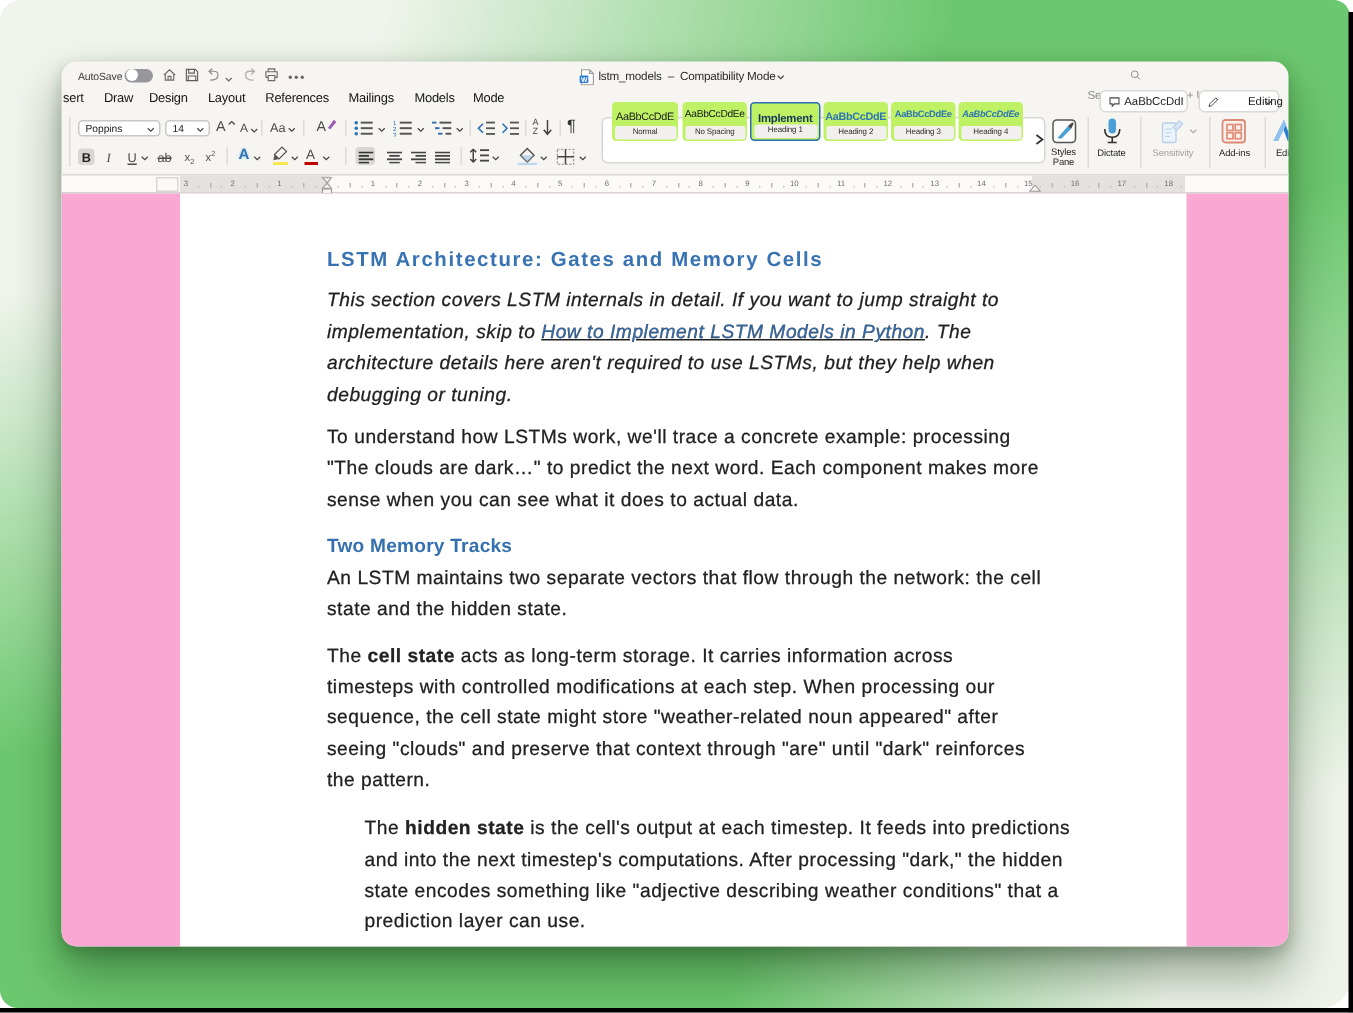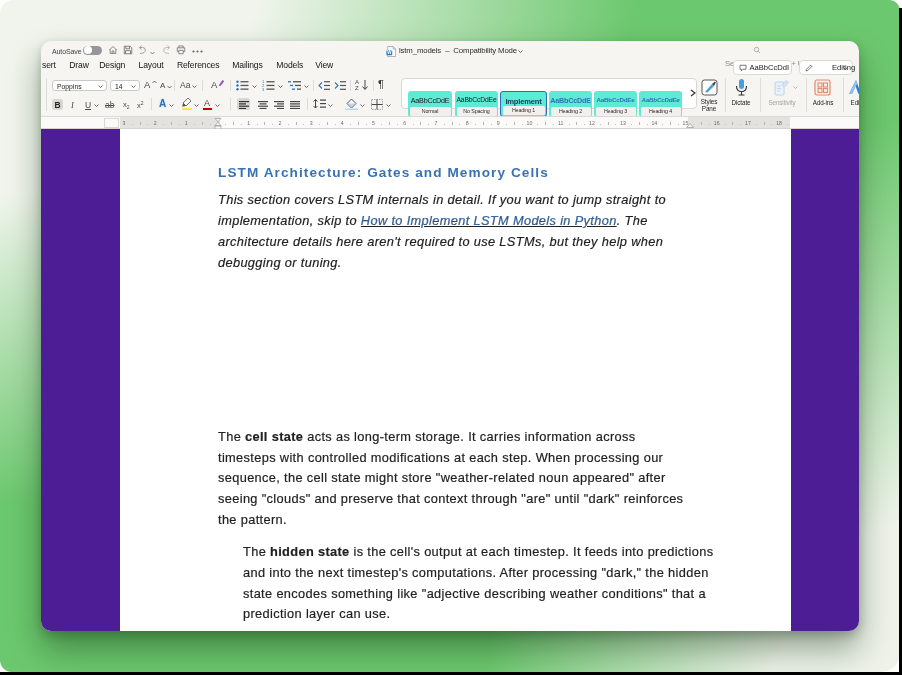--- a/index.html
+++ b/index.html
@@ -99,7 +99,7 @@
     <div class="menu" style="left:135.9px;">References</div>
     <div class="menu" style="left:191.3px;">Mailings</div>
     <div class="menu" style="left:235.3px;">Models</div>
-    <div class="menu" style="left:274.3px;">View</div>
+    <div class="menu" style="left:274.3px;">Mode</div>
 
     <div class="abs" style="left:691.5px;top:19px;width:57px;height:13px;background:#fff;border:1px solid #dbd9d5;border-radius:4px;">
       <svg style="position:absolute;left:5px;top:2.5px;" width="8" height="8" viewBox="0 0 16 16">

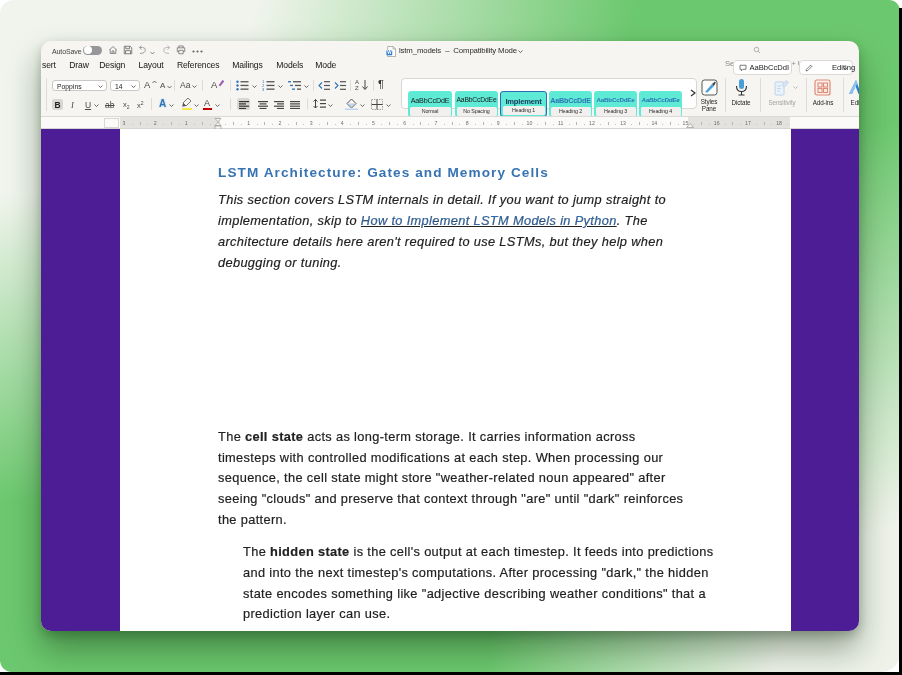--- a/index.html
+++ b/index.html
@@ -22,7 +22,7 @@
   .rdiv{position:absolute;width:1px;background:#dddcd9;}
   .fbox{position:absolute;background:#fff;border:1px solid #c9c8c5;border-radius:3px;font-size:6.8px;color:#222;box-sizing:border-box;}
   .ric{position:absolute;color:#4a4a4a;}
-  .chip{position:absolute;top:50px;height:26px;background:#5eead4;border-radius:3px;box-sizing:border-box;}
+  .chip{position:absolute;top:27px;height:26px;background:#bef264;border-radius:3px;box-sizing:border-box;}
   .chipt{position:absolute;left:0;right:0;top:4.5px;text-align:center;white-space:nowrap;letter-spacing:-0.2px;}
   .chipl{position:absolute;left:1.5px;right:1.5px;bottom:1.5px;height:8.5px;background:#f1f0ee;border-radius:1.5px;
          font-size:5.3px;color:#2c2c2c;text-align:center;line-height:9px;letter-spacing:-0.1px;}

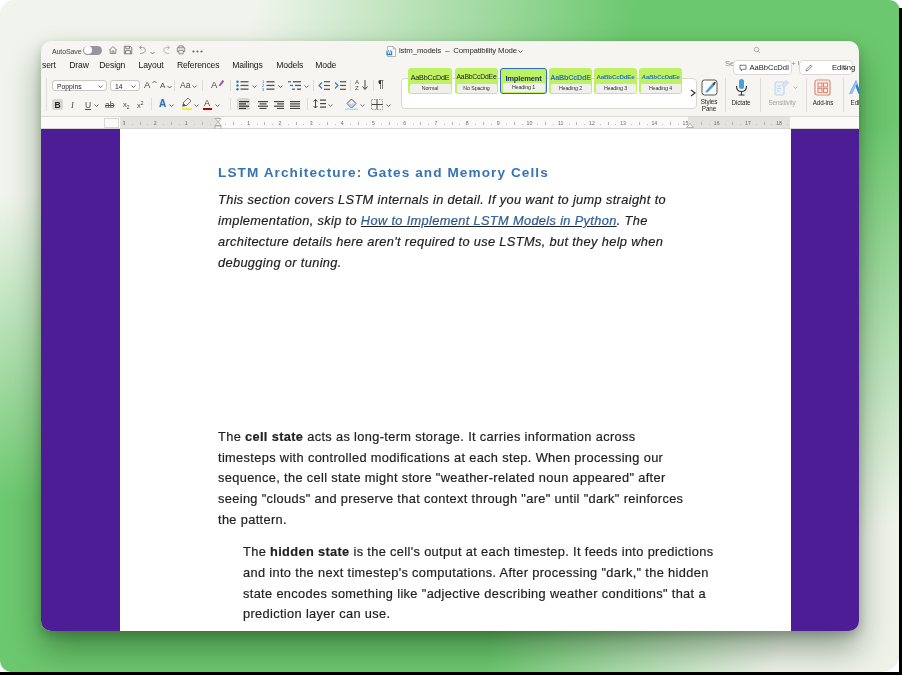--- a/index.html
+++ b/index.html
@@ -32,7 +32,7 @@
   .rnum{position:absolute;top:3px;font-size:5.2px;color:#6e6e6e;transform:translateX(-50%);}
   .rtick{position:absolute;top:5px;width:1px;height:3.5px;background:#b5b5b2;}
   .rdot{position:absolute;top:7px;width:1px;height:1.5px;background:#c2c2bf;}
-  .doc{position:absolute;left:0;top:88px;width:818px;height:502px;background:#4c1d95;}
+  .doc{position:absolute;left:0;top:88px;width:818px;height:502px;background:#f9a8d4;}
   .page{position:absolute;left:79px;top:0;width:671px;height:502px;background:#fff;}
   .body-t{position:absolute;left:98px;font-size:12.8px;line-height:20.75px;color:#212121;letter-spacing:0.35px;white-space:nowrap;-webkit-text-stroke:0.18px #212121;}
   .it{font-style:italic;}

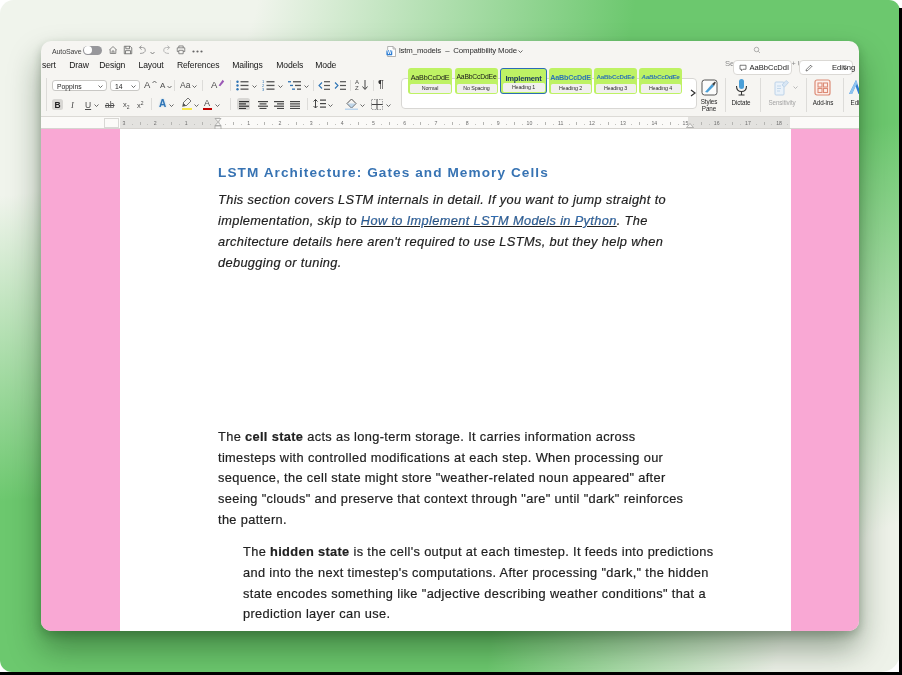--- a/index.html
+++ b/index.html
@@ -377,6 +377,9 @@
 implementation, skip to <span class="lnk">How to Implement LSTM Models in Python</span>. The<br>
 architecture details here aren't required to use LSTMs, but they help when<br>
 debugging or tuning.</div>
+        <div class="body-t" style="top:152.4px;">To understand how LSTMs work, we'll trace a concrete example: processing<br>
+"The clouds are dark…" to predict the next word. Each component makes more<br>
+sense when you can see what it does to actual data.</div>
         <div class="body-t" style="top:297.9px;">The <b>cell state</b> acts as long-term storage. It carries information across<br>
 timesteps with controlled modifications at each step. When processing our<br>
 sequence, the cell state might store "weather-related noun appeared" after<br>

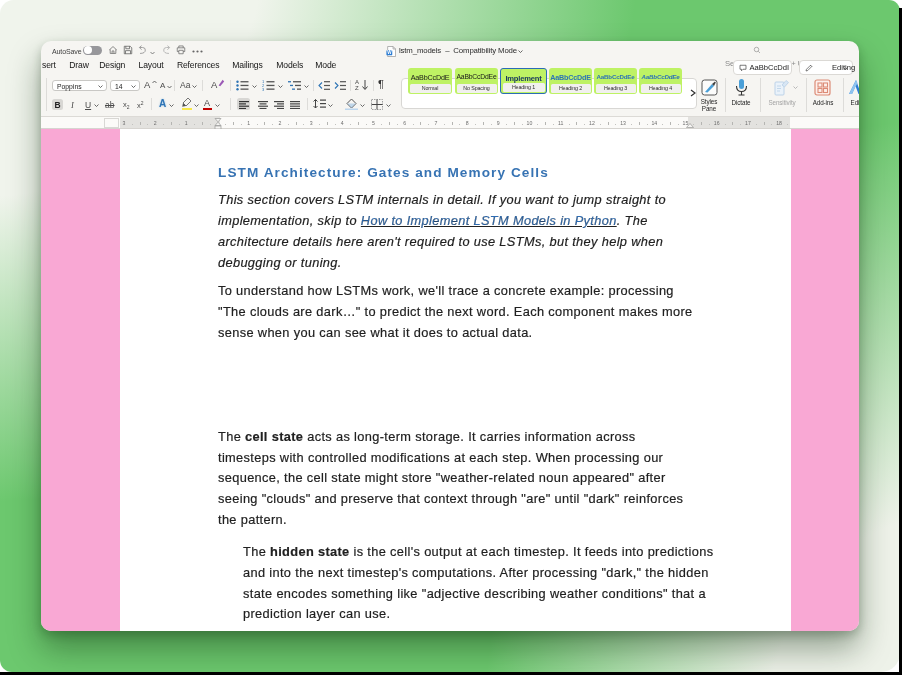--- a/index.html
+++ b/index.html
@@ -380,6 +380,7 @@
         <div class="body-t" style="top:152.4px;">To understand how LSTMs work, we'll trace a concrete example: processing<br>
 "The clouds are dark…" to predict the next word. Each component makes more<br>
 sense when you can see what it does to actual data.</div>
+        <div class="h2t" style="top:224.6px;">Two Memory Tracks</div>
         <div class="body-t" style="top:297.9px;">The <b>cell state</b> acts as long-term storage. It carries information across<br>
 timesteps with controlled modifications at each step. When processing our<br>
 sequence, the cell state might store "weather-related noun appeared" after<br>

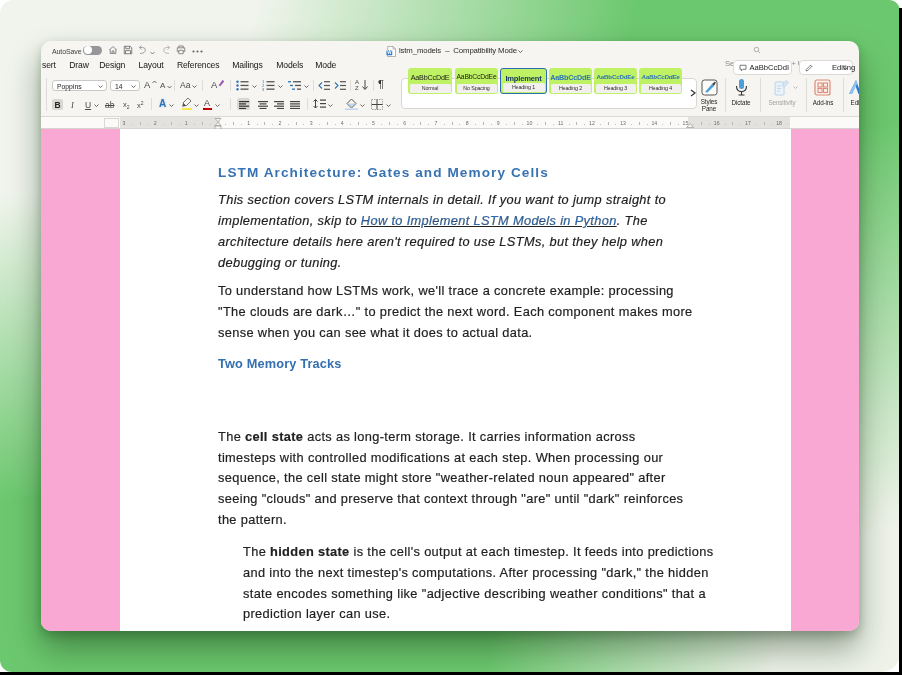--- a/index.html
+++ b/index.html
@@ -381,6 +381,8 @@
 "The clouds are dark…" to predict the next word. Each component makes more<br>
 sense when you can see what it does to actual data.</div>
         <div class="h2t" style="top:224.6px;">Two Memory Tracks</div>
+        <div class="body-t" style="top:246.4px;">An LSTM maintains two separate vectors that flow through the network: the cell<br>
+state and the hidden state.</div>
         <div class="body-t" style="top:297.9px;">The <b>cell state</b> acts as long-term storage. It carries information across<br>
 timesteps with controlled modifications at each step. When processing our<br>
 sequence, the cell state might store "weather-related noun appeared" after<br>

